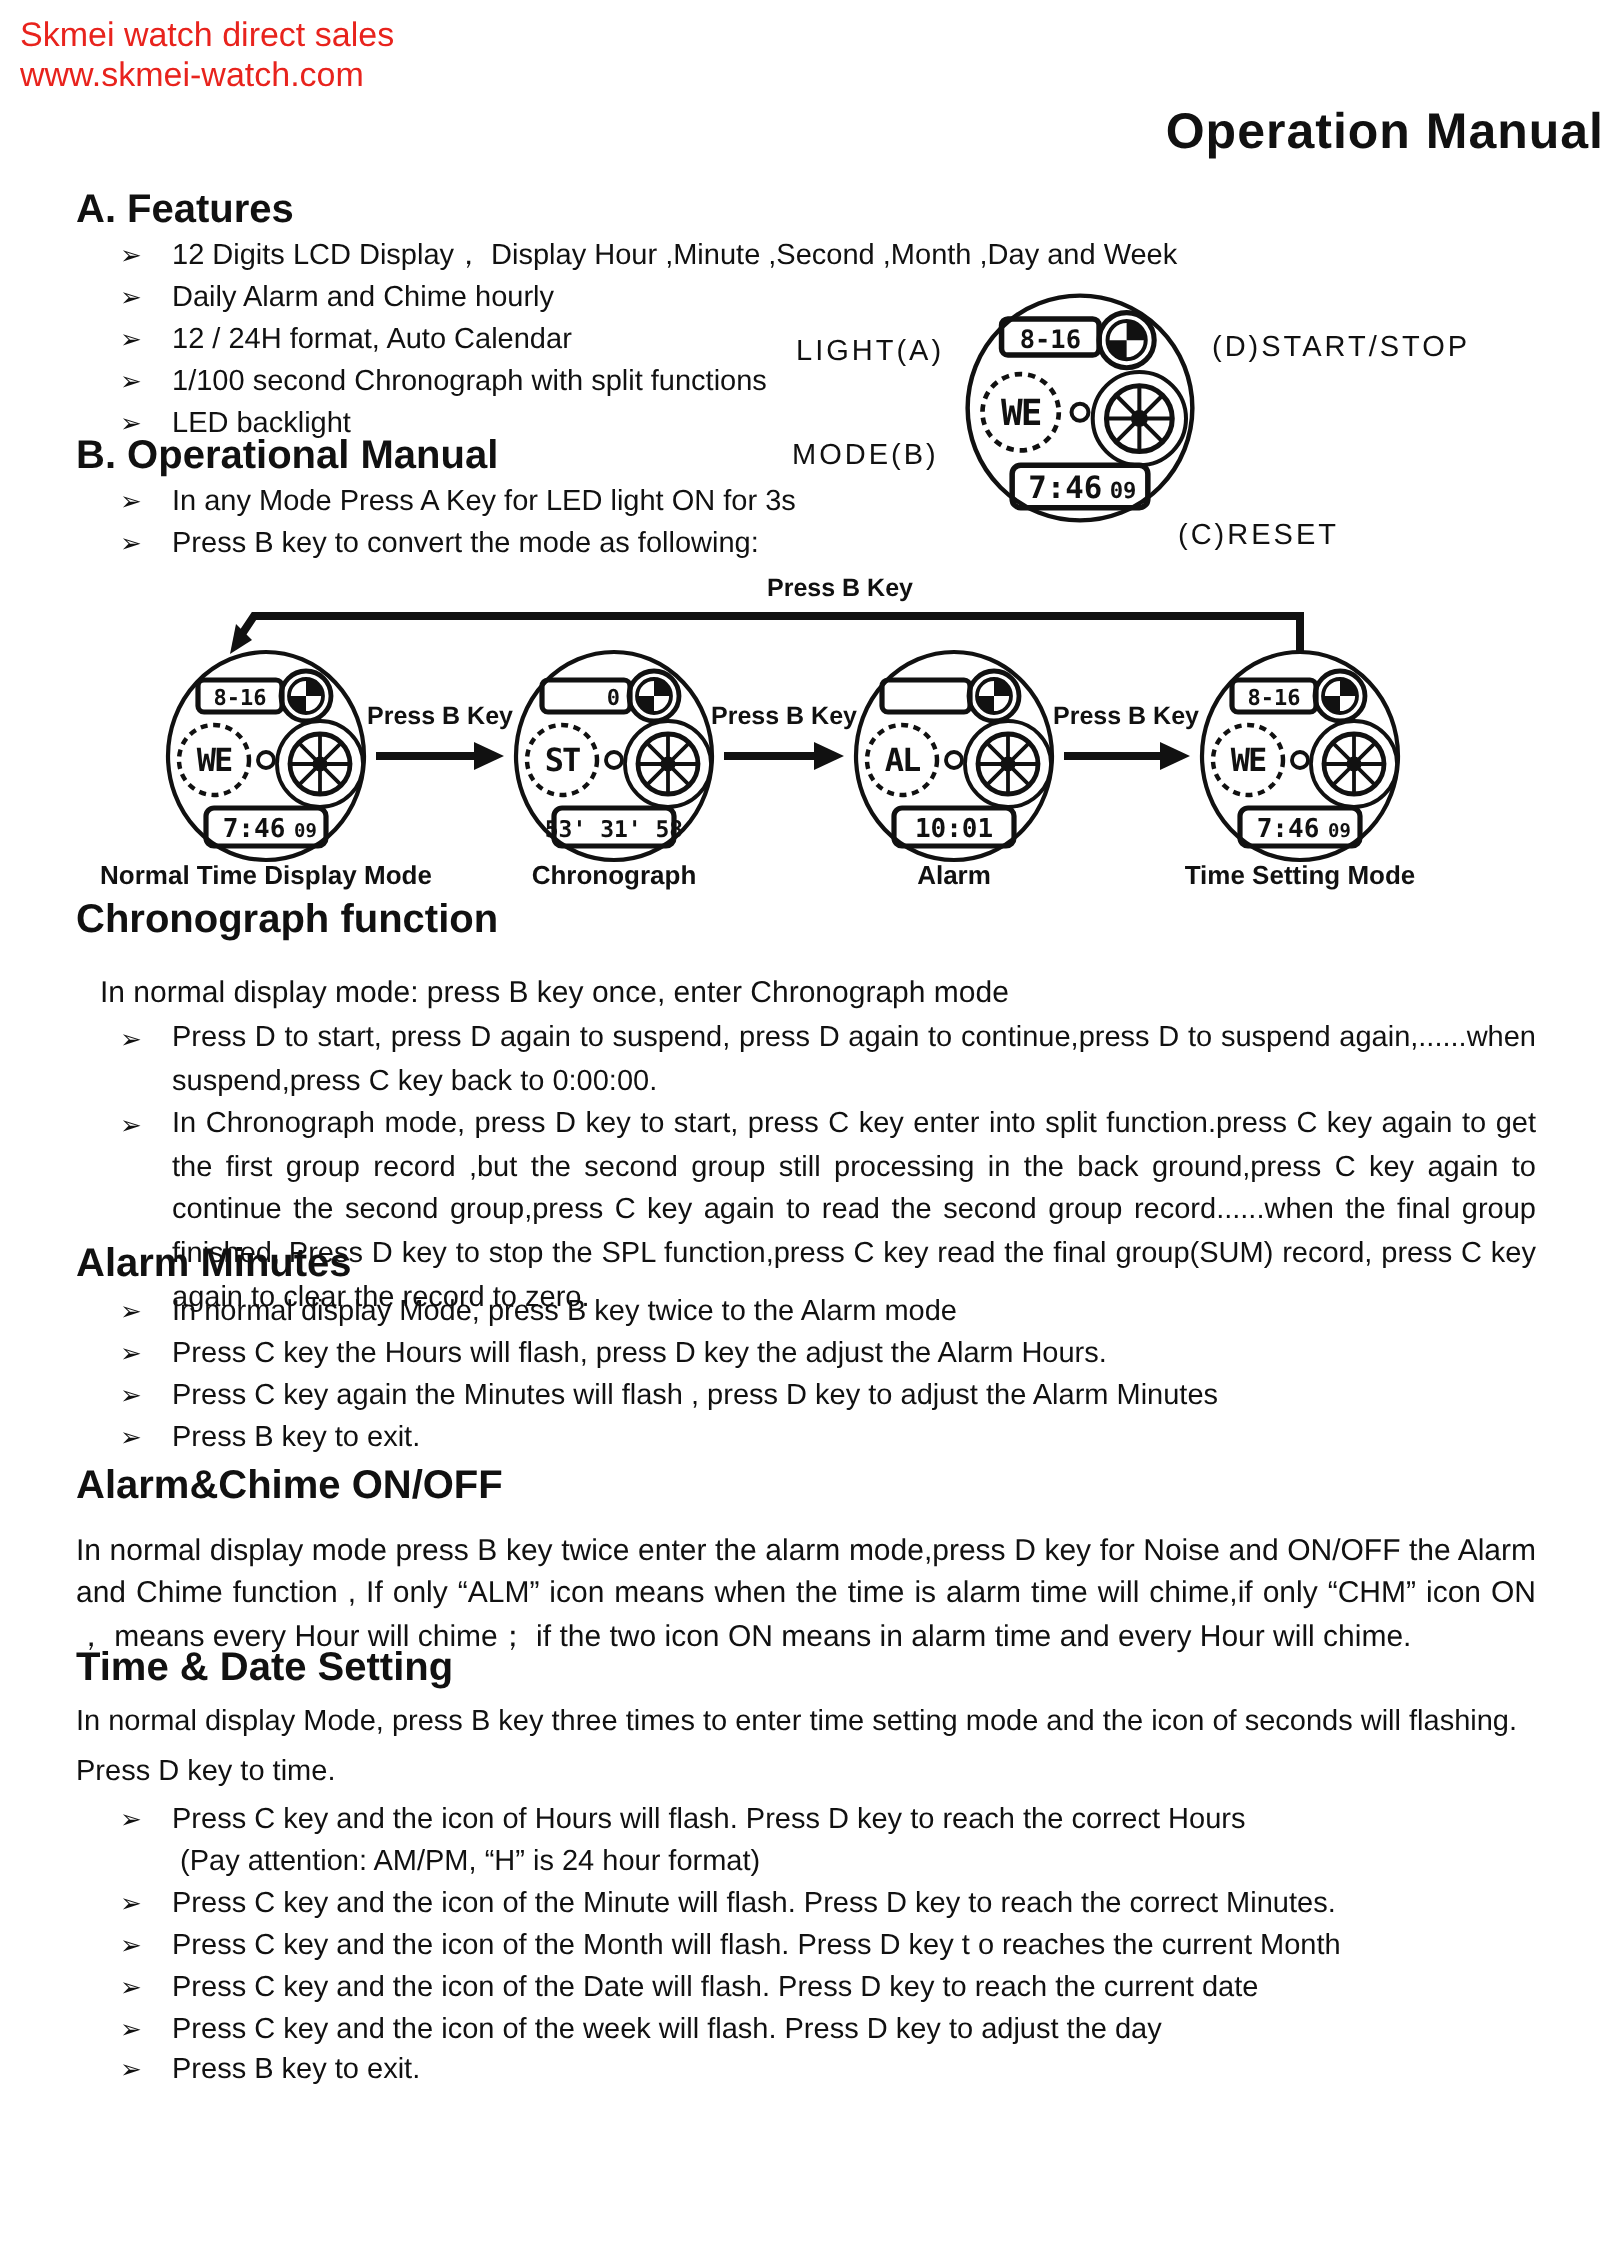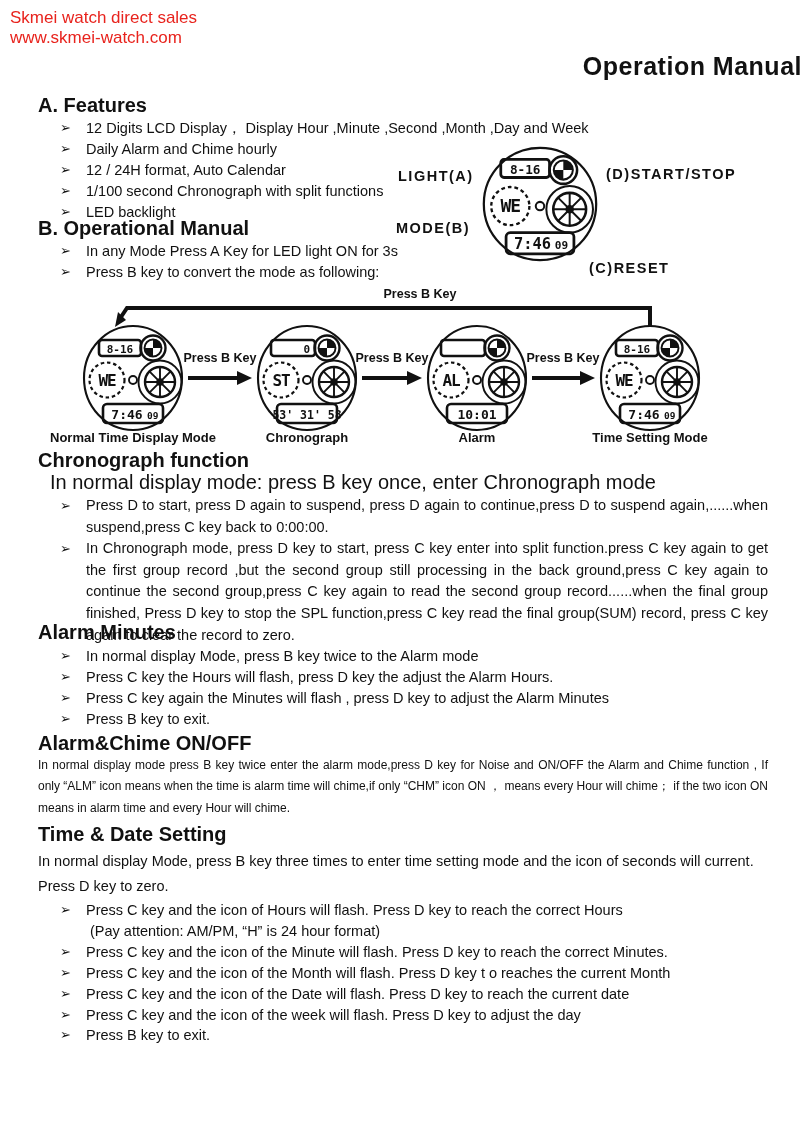--- a/index.html
+++ b/index.html
@@ -21,7 +21,7 @@
 
   
   .watch-diagram { position:absolute; left:386px; top:144px; width:412px; height:122px; }
-  .wd-label { position:absolute; font-size:14.5px; font-weight:bold; letter-spacing:1.5px; white-space:nowrap; }
+  .wd-label { position:absolute; font-size:14.5px; font-weight:normal; letter-spacing:1.5px; white-space:nowrap; }
   .wd-light { left:12px; top:24px; }
   .wd-mode  { left:10px; top:76px; }
   .wd-start { left:220px; top:22px; }

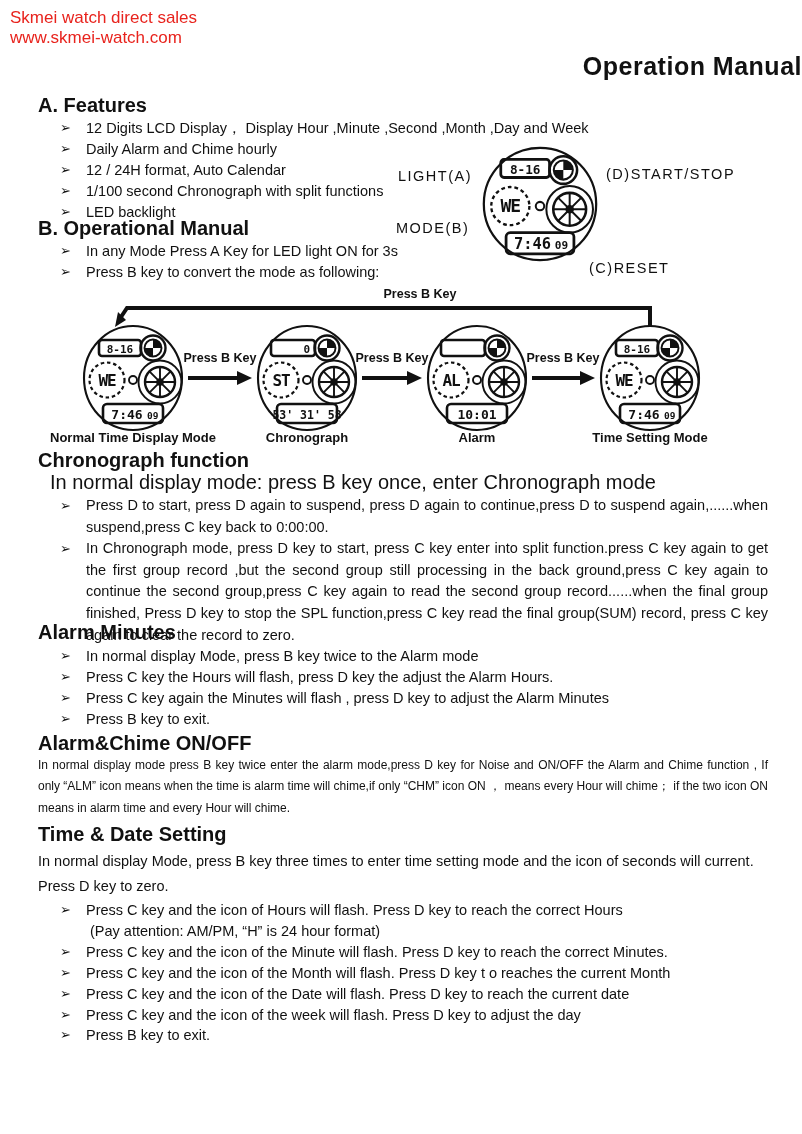--- a/index.html
+++ b/index.html
@@ -11,7 +11,7 @@
 
   .sec { position:absolute; left:38px; right:34px; }
   .sec h2 { font-size:20px; font-weight:bold; line-height:21px; }
-  .intro { font-size:20px; line-height:21px; margin-left:12px; margin-top:1px; }
+  .intro { font-size:15px; line-height:21px; margin-left:12px; margin-top:15px; }
   ul { list-style:none; margin-top:2px; }
   li { position:relative; padding-left:48px; font-size:14.5px; line-height:20.9px; }
   li .blt { position:absolute; left:22px; top:0; font-size:13px; }

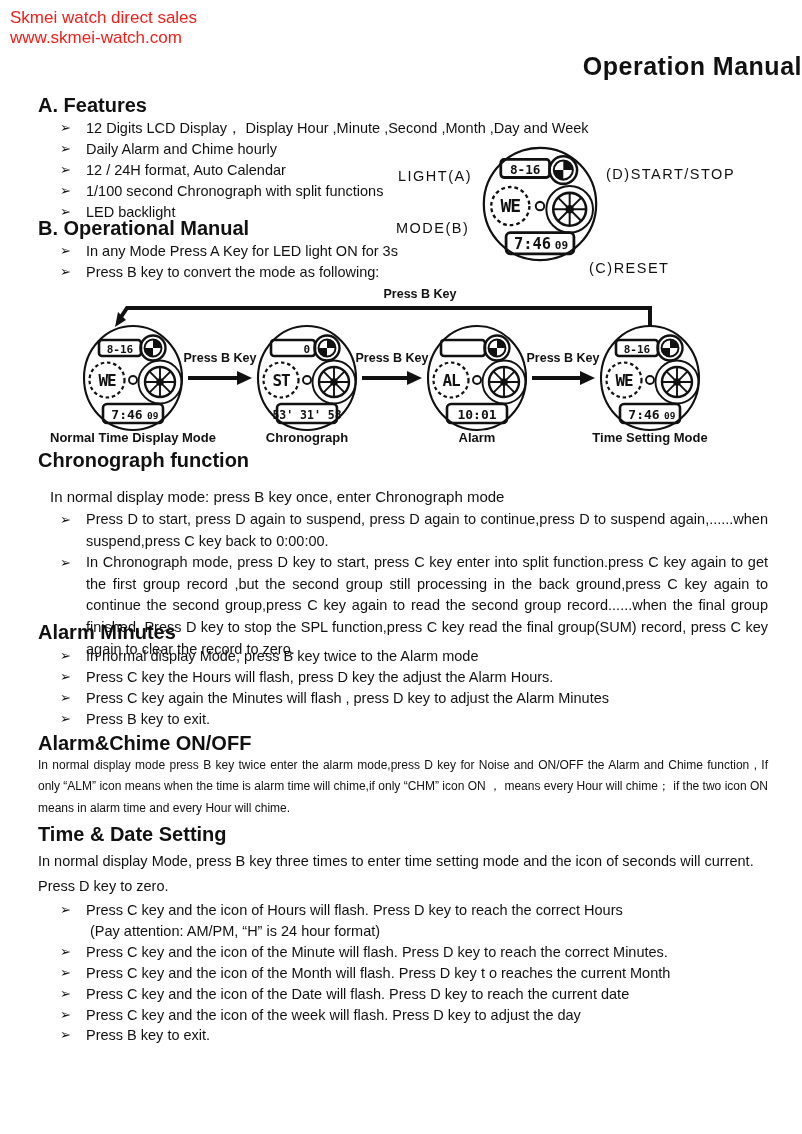--- a/index.html
+++ b/index.html
@@ -16,7 +16,7 @@
   li { position:relative; padding-left:48px; font-size:14.5px; line-height:20.9px; }
   li .blt { position:absolute; left:22px; top:0; font-size:13px; }
   ul.just li { text-align:justify; }
-  p.just { font-size:12px; line-height:21.3px; text-align:justify; margin-top:1px; }
+  p.just { font-size:15px; line-height:21.3px; text-align:justify; margin-top:11px; }
   .note-line { padding-left:4px; }
 
   

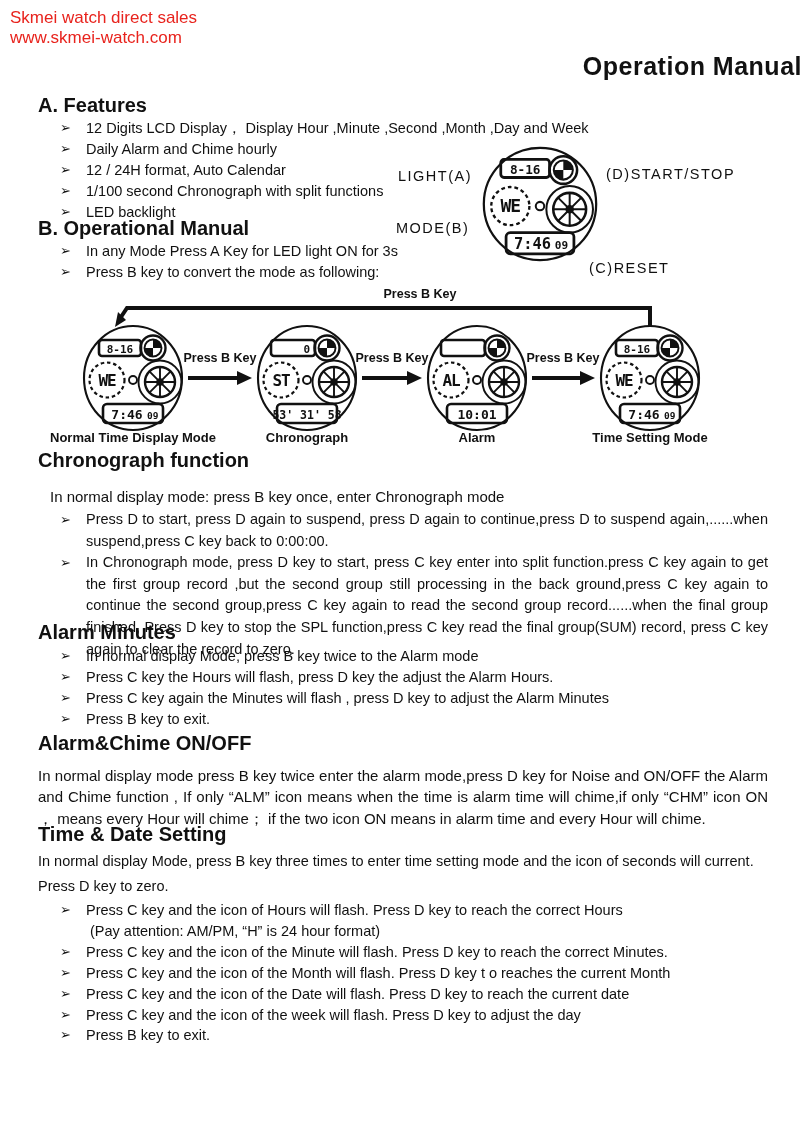--- a/index.html
+++ b/index.html
@@ -265,7 +265,7 @@
 
   <div class="sec" style="top:824px;">
     <h2>Time &amp; Date Setting</h2>
-    <p style="font-size:14.5px; line-height:24.5px; margin-top:4px;">In normal display Mode, press B key three times to enter time setting mode and the icon of seconds will current. Press D key to zero.</p>
+    <p style="font-size:14.5px; line-height:24.5px; margin-top:4px;">In normal display Mode, press B key three times to enter time setting mode and the icon of seconds will flashing. Press D key to time.</p>
     <ul style="margin-top:2px;">
       <li>
         <span class="blt">➢</span>

